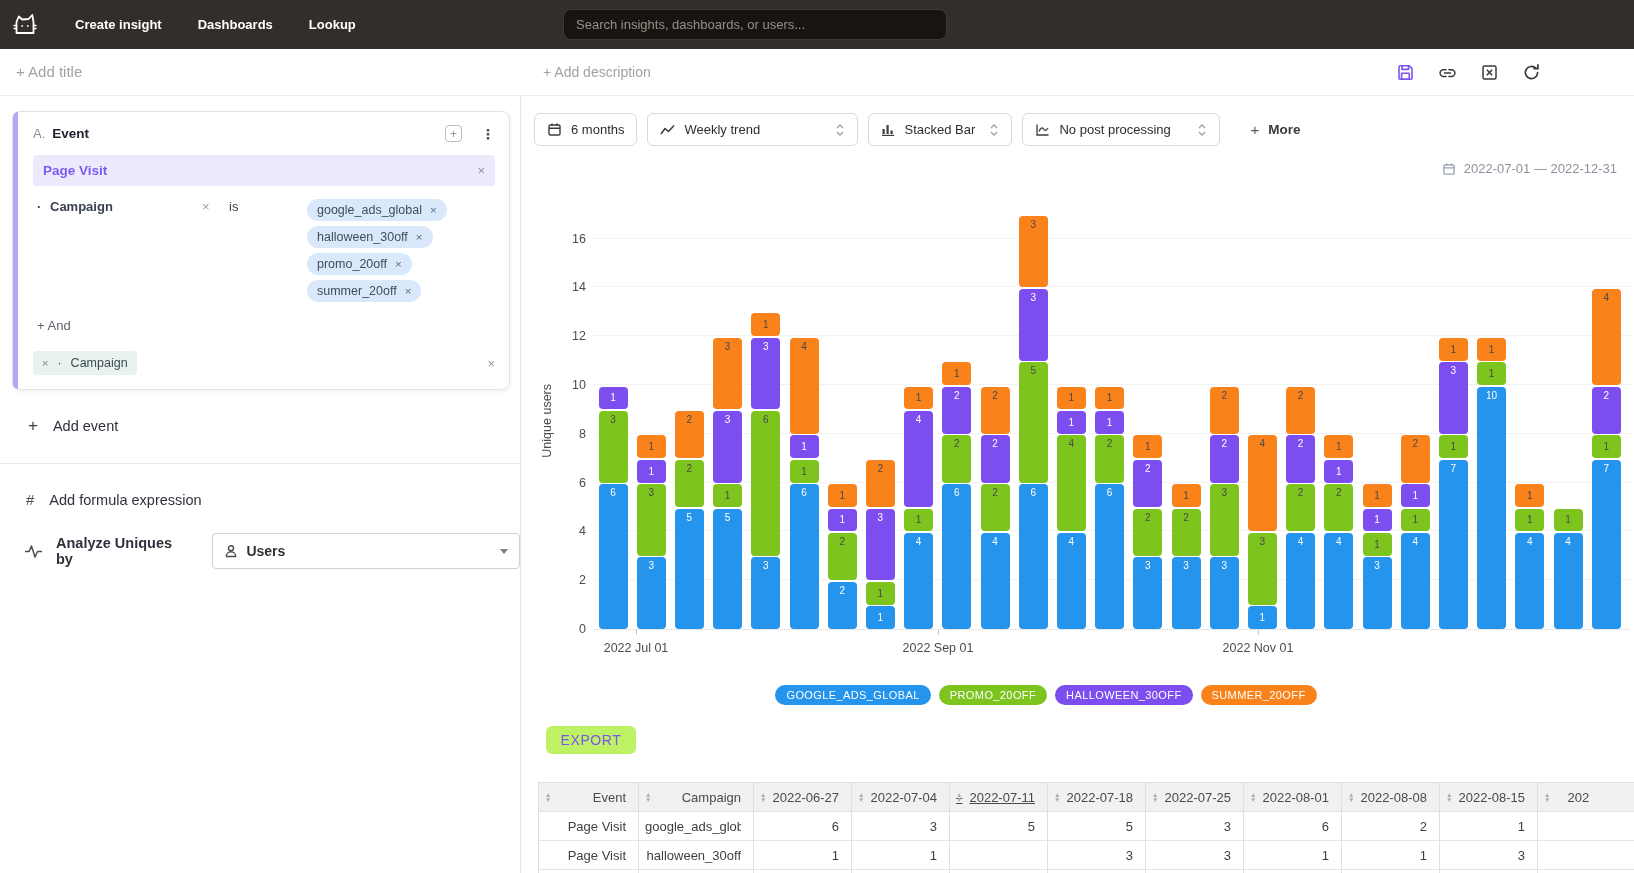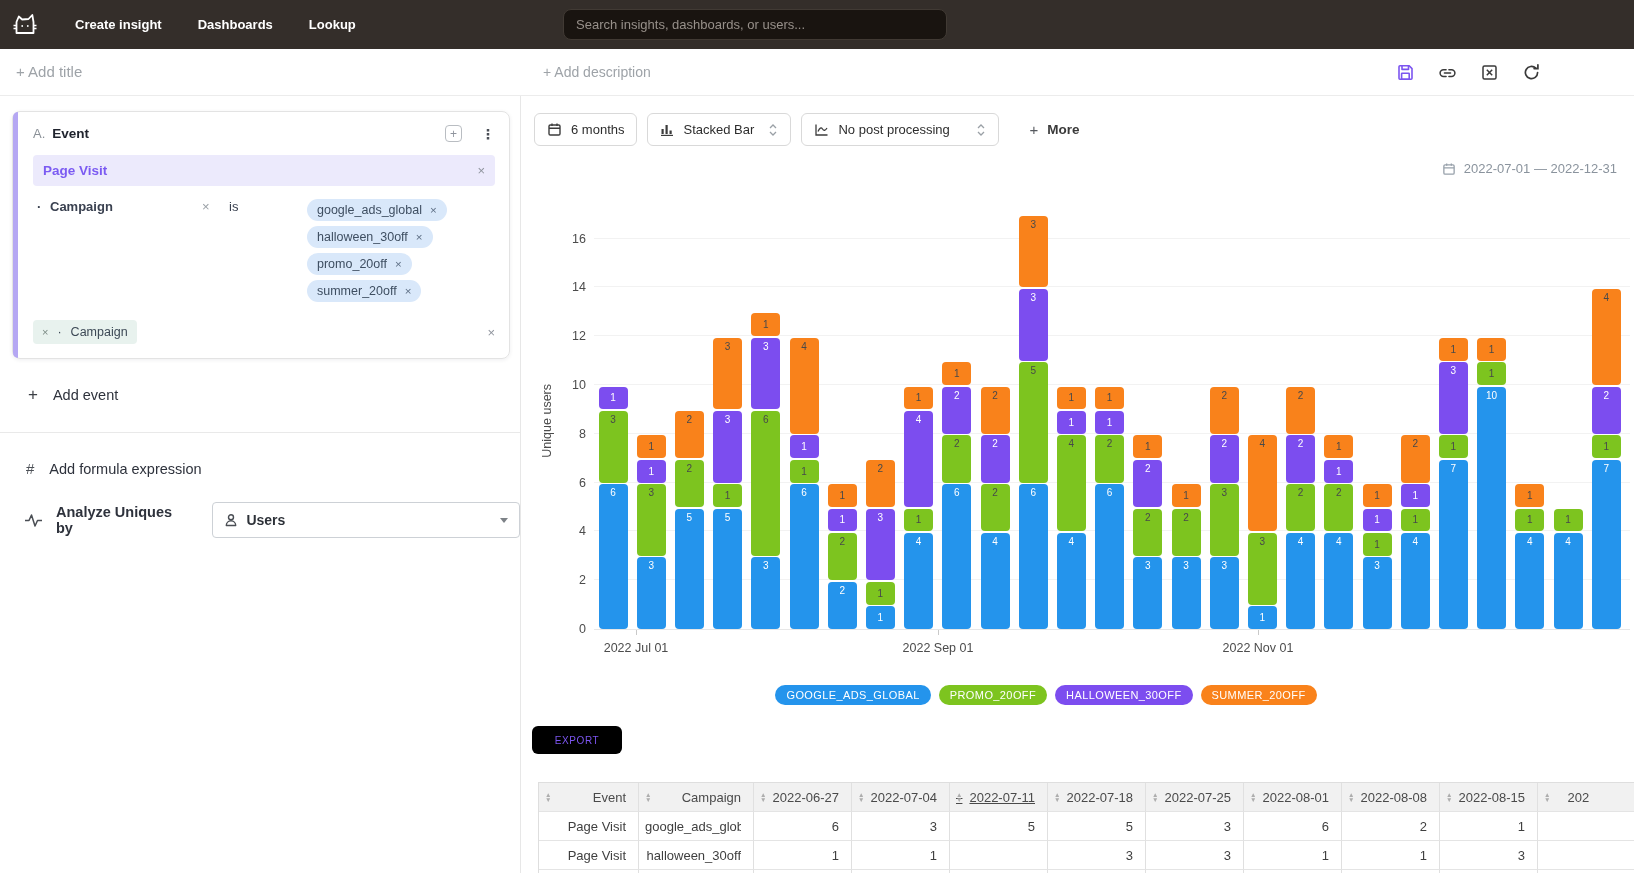--- a/index.html
+++ b/index.html
@@ -285,6 +285,20 @@
       </span>
       <span class="ctxt">6 months</span>
     </div>
+    <div class="ctrl w211">
+      <span style="display:flex;">
+        <svg width="15" height="12" viewBox="0 0 15 12" fill="none" stroke="#3C3C3C" stroke-width="1.5" stroke-linejoin="round">
+          <polyline points="1,10 5,4.5 8.5,7.5 14,1.5"></polyline>
+        </svg>
+      </span>
+      <span class="ctxt">Weekly trend</span>
+      <span class="updown">
+        <svg width="10" height="14" viewBox="0 0 10 14" fill="none" stroke="#9AA0A6" stroke-width="1.3">
+          <polyline points="2,5 5,2 8,5"></polyline>
+            <polyline points="2,9 5,12 8,9"></polyline>
+        </svg>
+      </span>
+    </div>
     <div class="ctrl w144">
       <span style="display:flex;">
         <svg width="14" height="13" viewBox="0 0 14 13" fill="#3C3C3C">

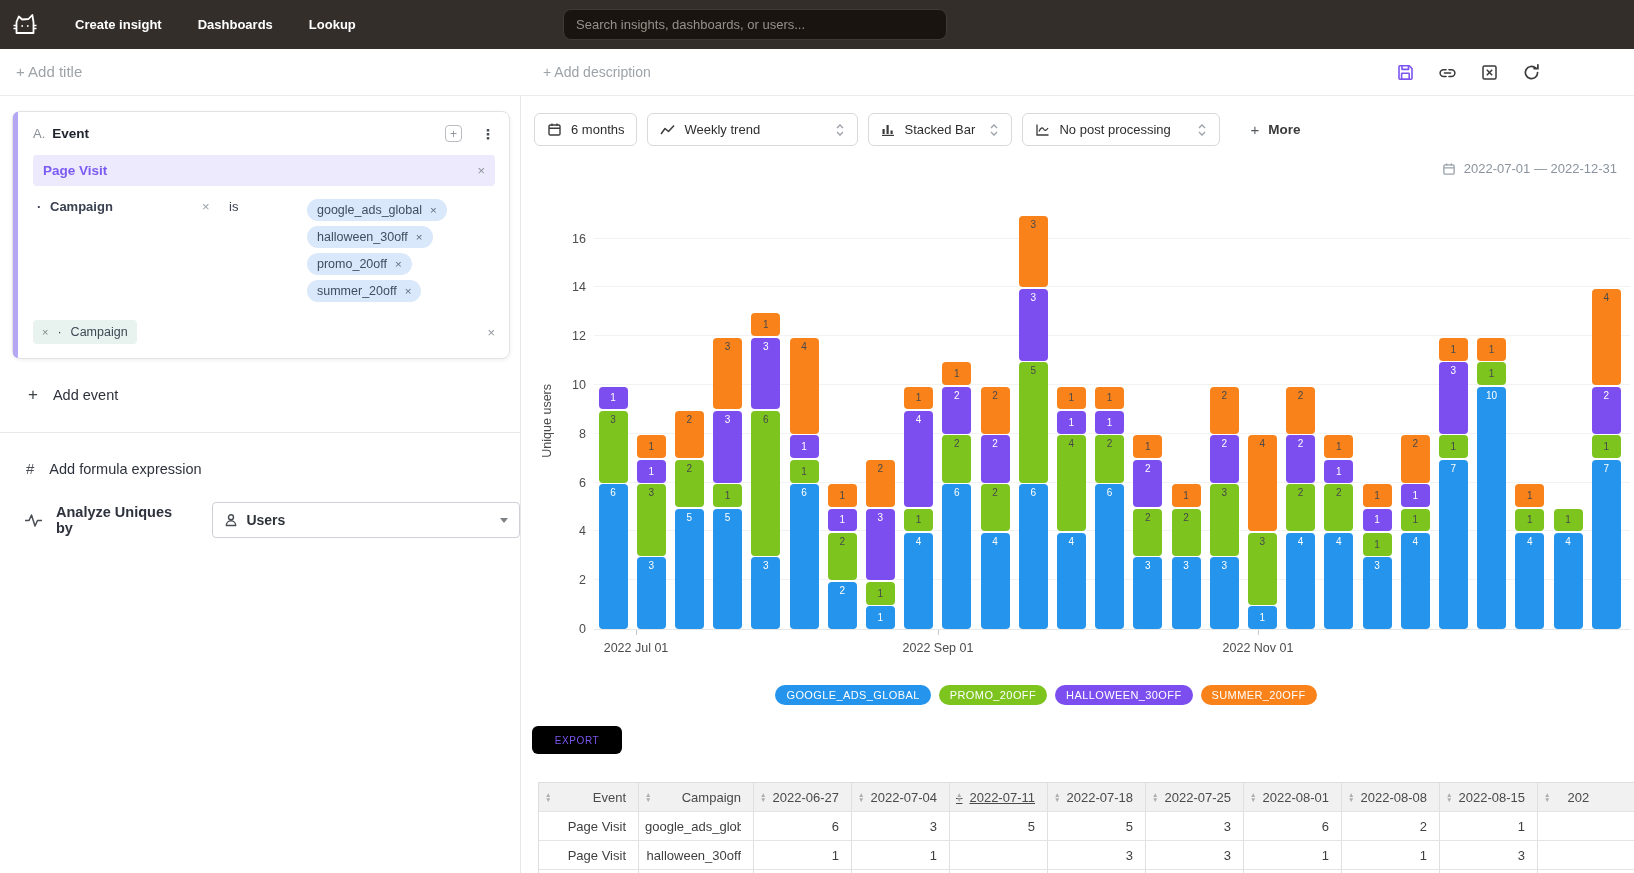--- a/index.html
+++ b/index.html
@@ -235,6 +235,7 @@
           </div>
         </div>
     </div>
+    <div class="and-label">+ And</div>
     <div class="bd-row">
       <div class="bd-chip">
         <span class="bd-x">×</span>

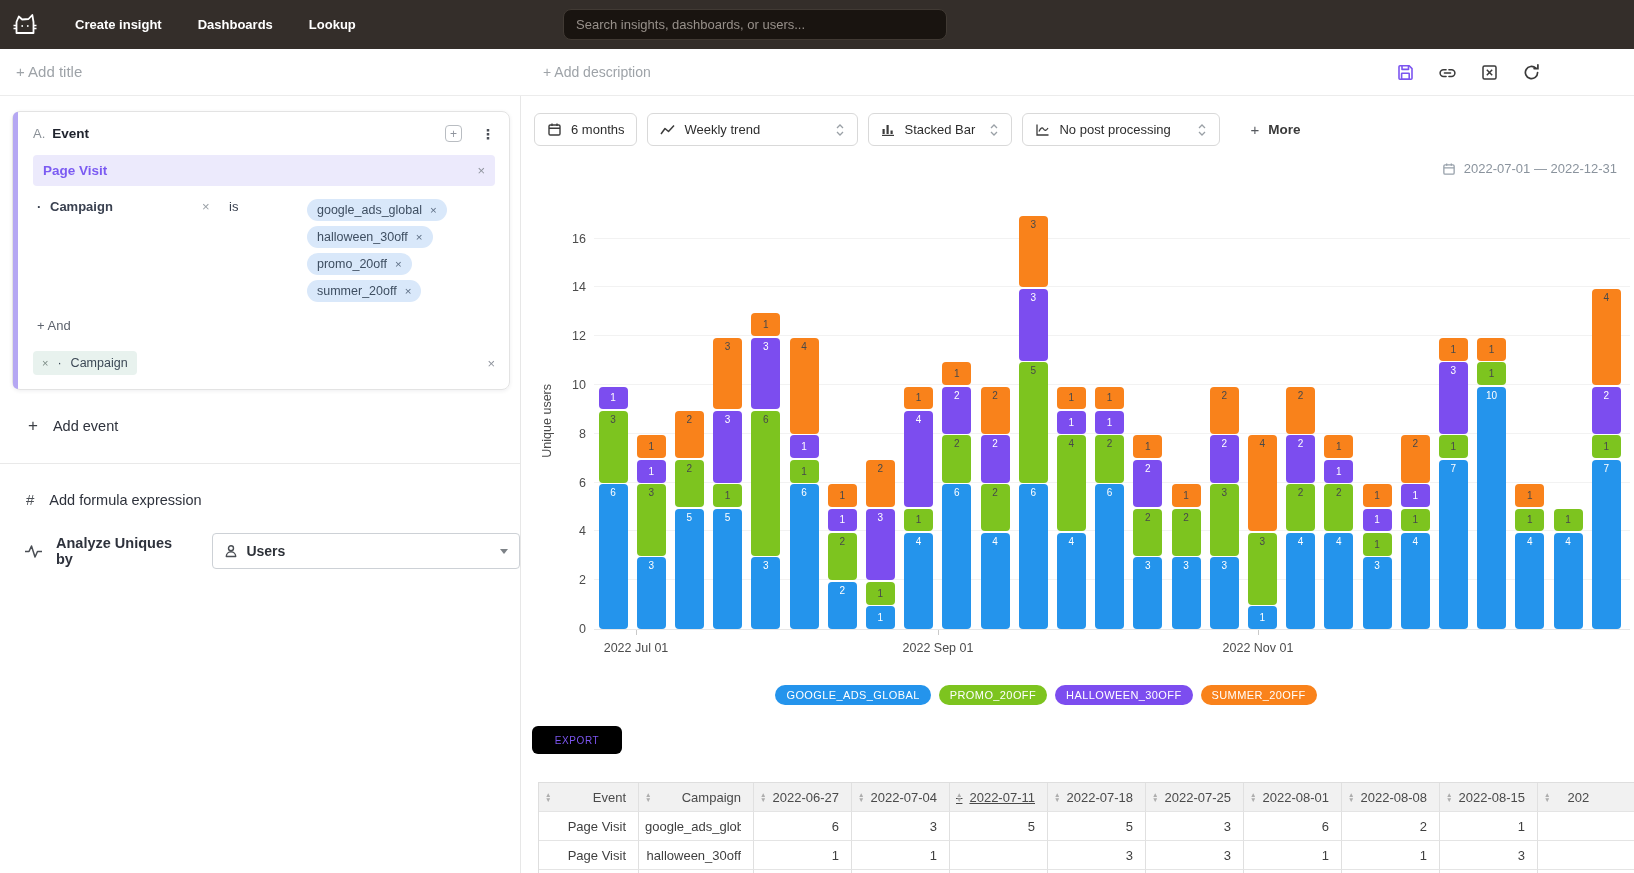--- a/index.html
+++ b/index.html
@@ -125,8 +125,8 @@
     justify-content:center; gap:8px; }
   .pill { border-radius:10px; padding:4px 11px; font-size:11px; color:#fff; letter-spacing:.4px; cursor:pointer; }
 
-  .export-btn { position:absolute; left:11px; top:630px; width:90px; height:28px; background:#000000;
-    color:#7C55F0; font-size:10px; letter-spacing:.6px; border-radius:6px; display:flex;
+  .export-btn { position:absolute; left:25px; top:630px; width:90px; height:28px; background:#bef264;
+    color:#7C55F0; font-size:14px; letter-spacing:.6px; border-radius:6px; display:flex;
     align-items:center; justify-content:center; cursor:pointer; }
 
   

